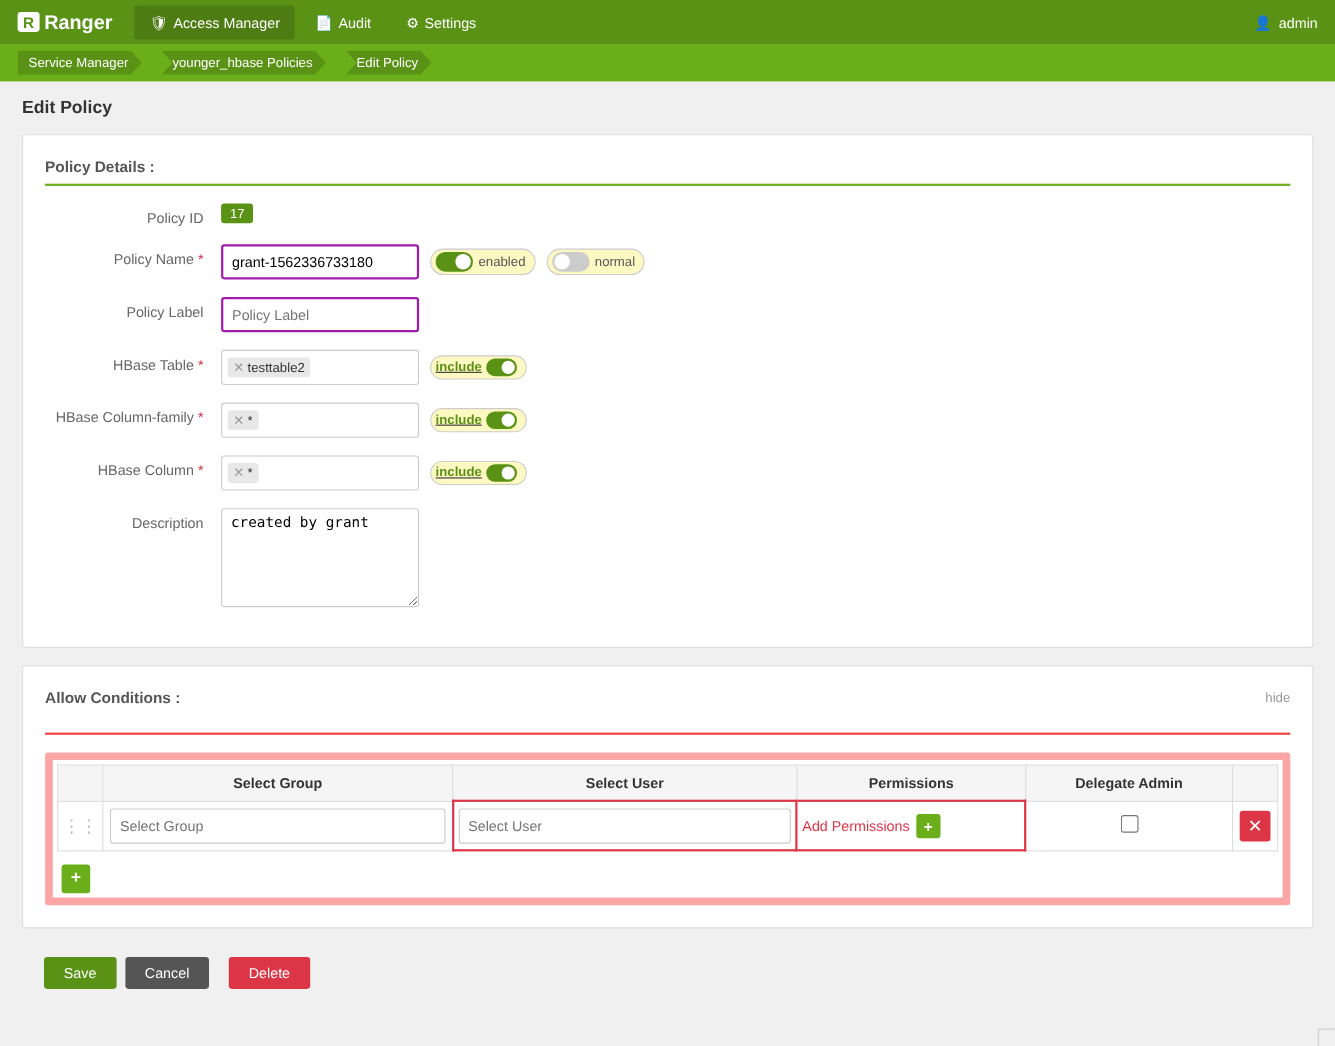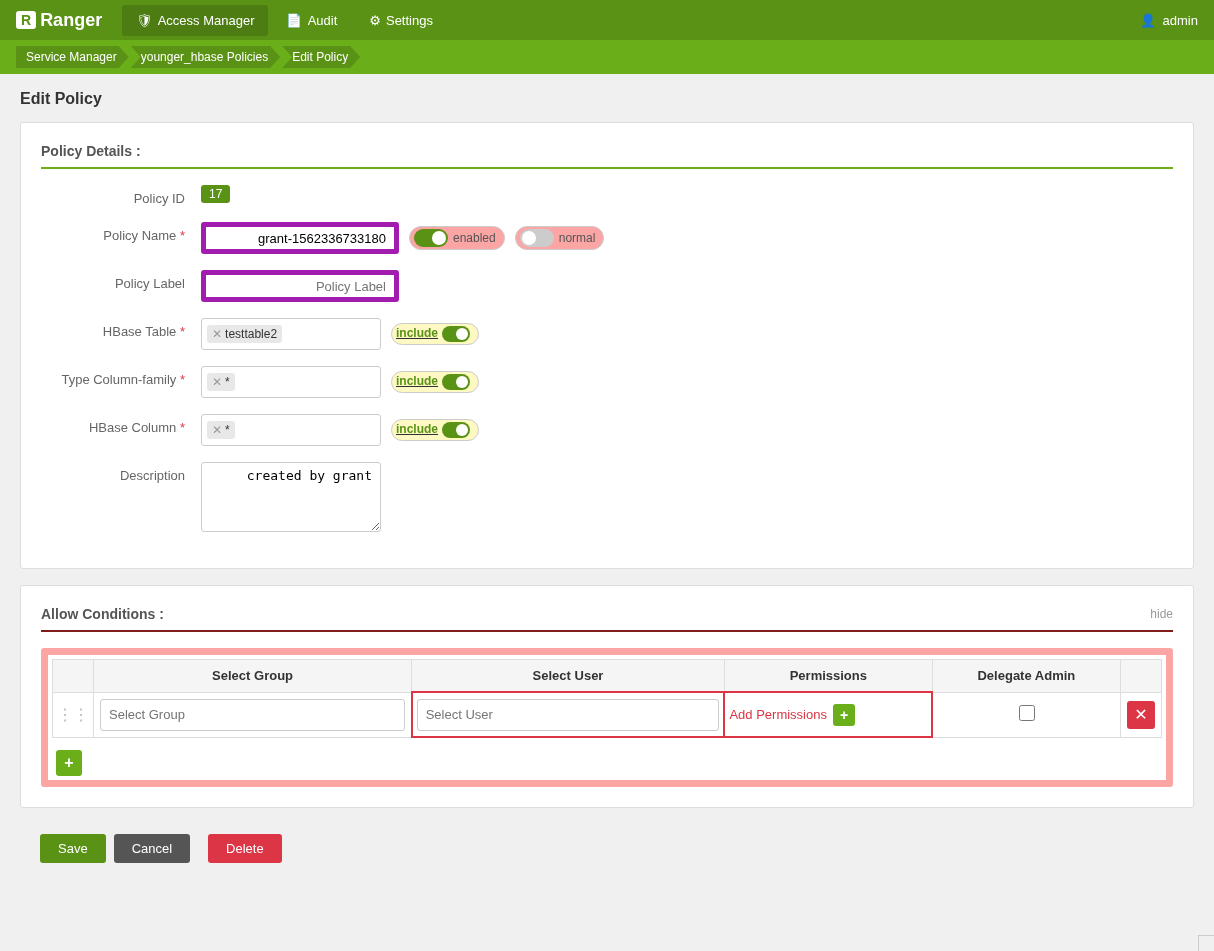--- a/index.html
+++ b/index.html
@@ -62,7 +62,7 @@
       padding: 6px 16px;
       display: flex;
       align-items: center;
-      gap: 0;
+      gap: 16px;
     }
     .breadcrumb-item {
       background: #5a9216;

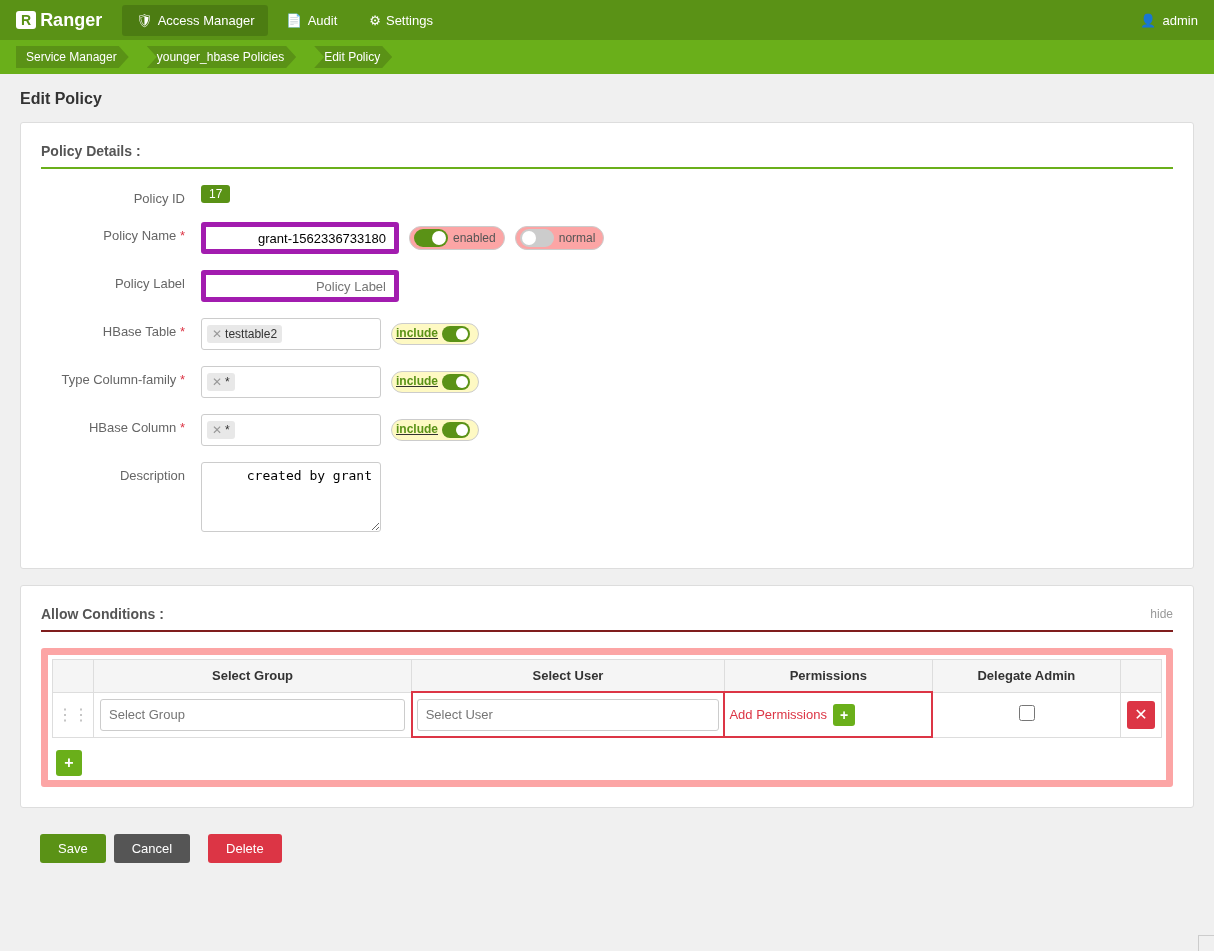--- a/index.html
+++ b/index.html
@@ -131,14 +131,13 @@
 
     
     .input-field {
-      border: 5px solid #a21caf;
+      border: 2px solid #a21caf;
       border-radius: 3px;
       padding: 5px 8px;
       font-size: 13px;
       height: 32px;
-      width: 198px;
+      width: 180px;
       outline: none;
-      text-align: right;
     }
     .textarea-field {
       border: 1px solid #ccc;

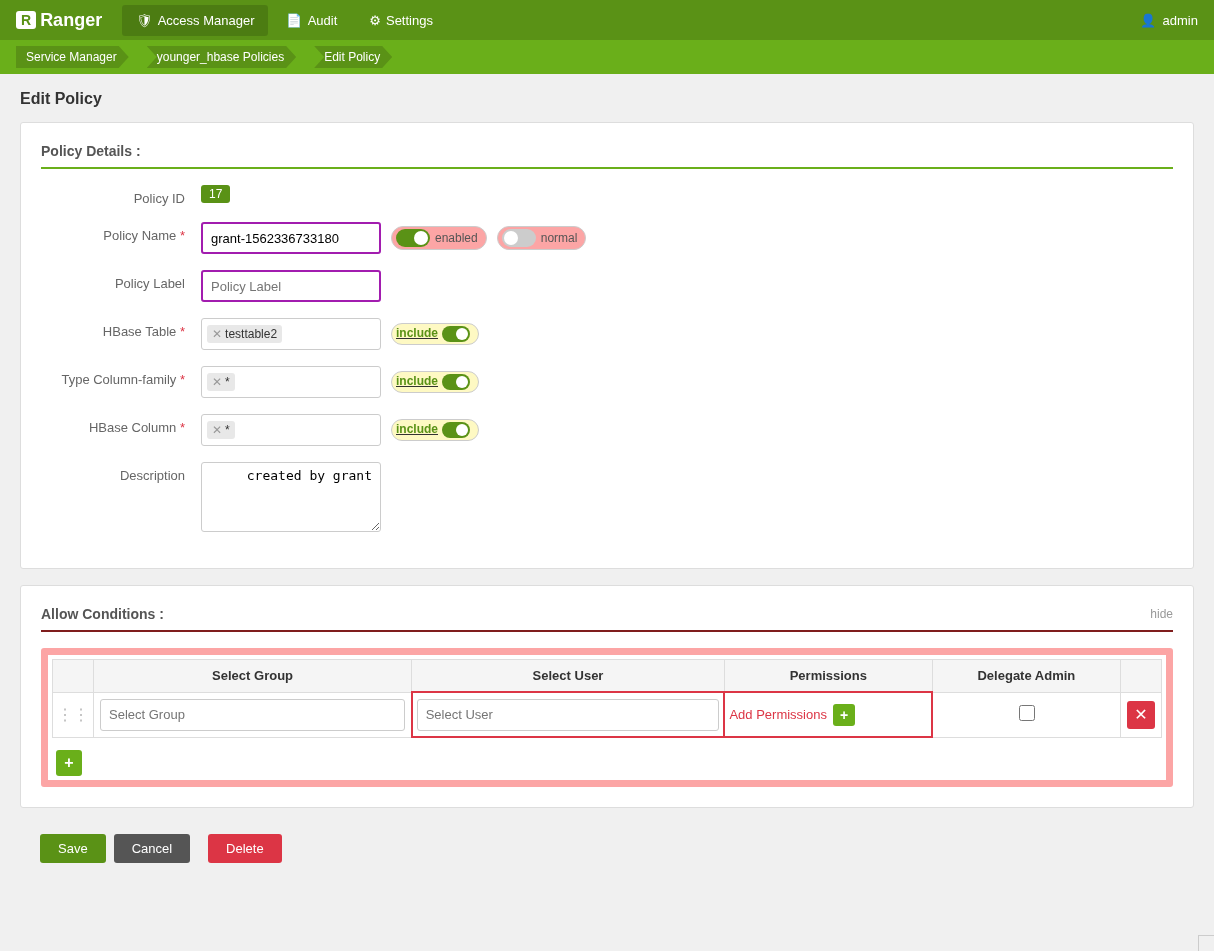--- a/index.html
+++ b/index.html
@@ -198,7 +198,7 @@
       display: flex;
       align-items: center;
       gap: 5px;
-      background: #fca5a5;
+      background: #fef9c3;
       border: 1px solid #ccc;
       border-radius: 20px;
       padding: 2px 8px 2px 4px;

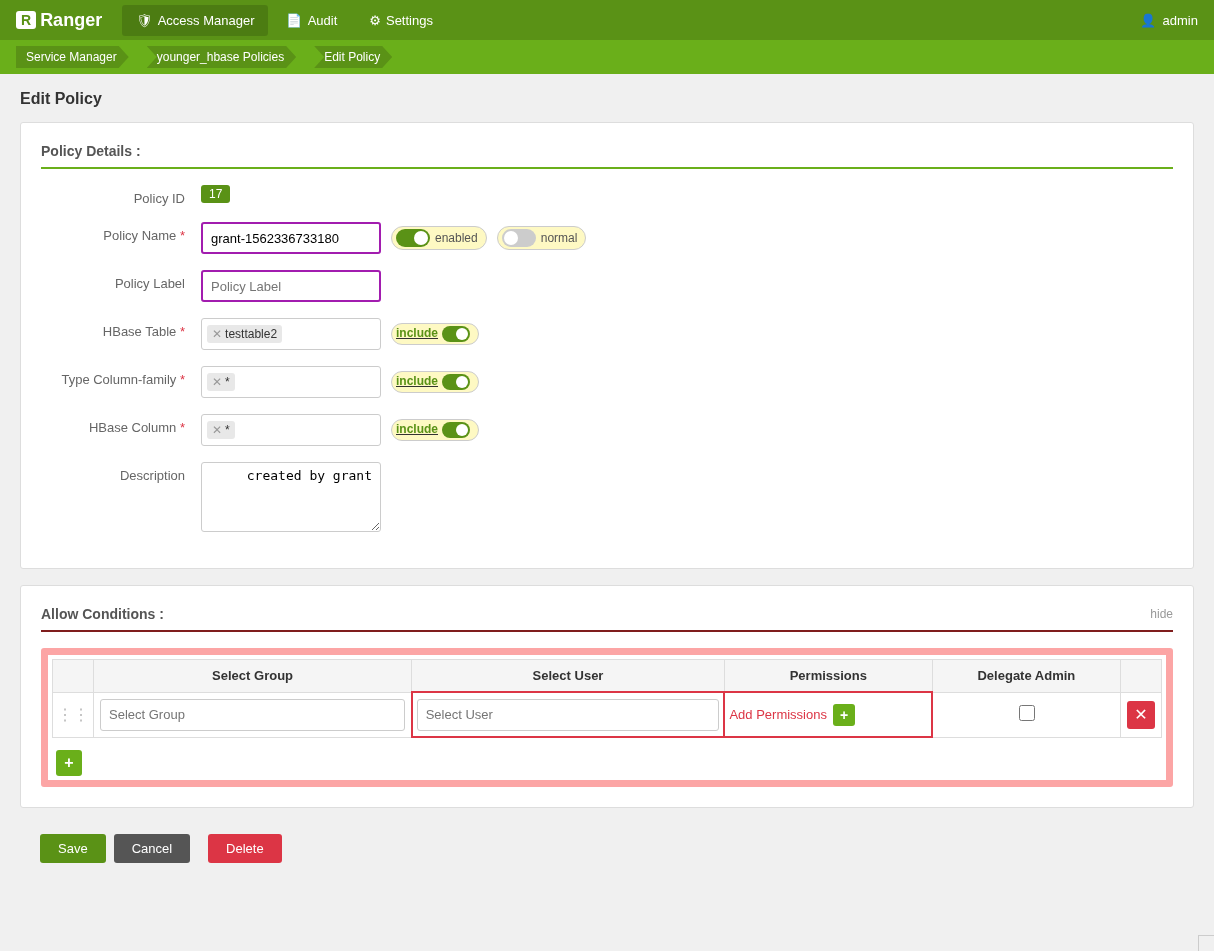--- a/index.html
+++ b/index.html
@@ -543,7 +543,7 @@
 
     <div class="form-row">
       <div class="form-label">
-        <span>Type Column-family</span>
+        <span>HBase Column-family</span>
         <span style="color:#dc3545;"> *</span>
       </div>
       <div class="form-control">

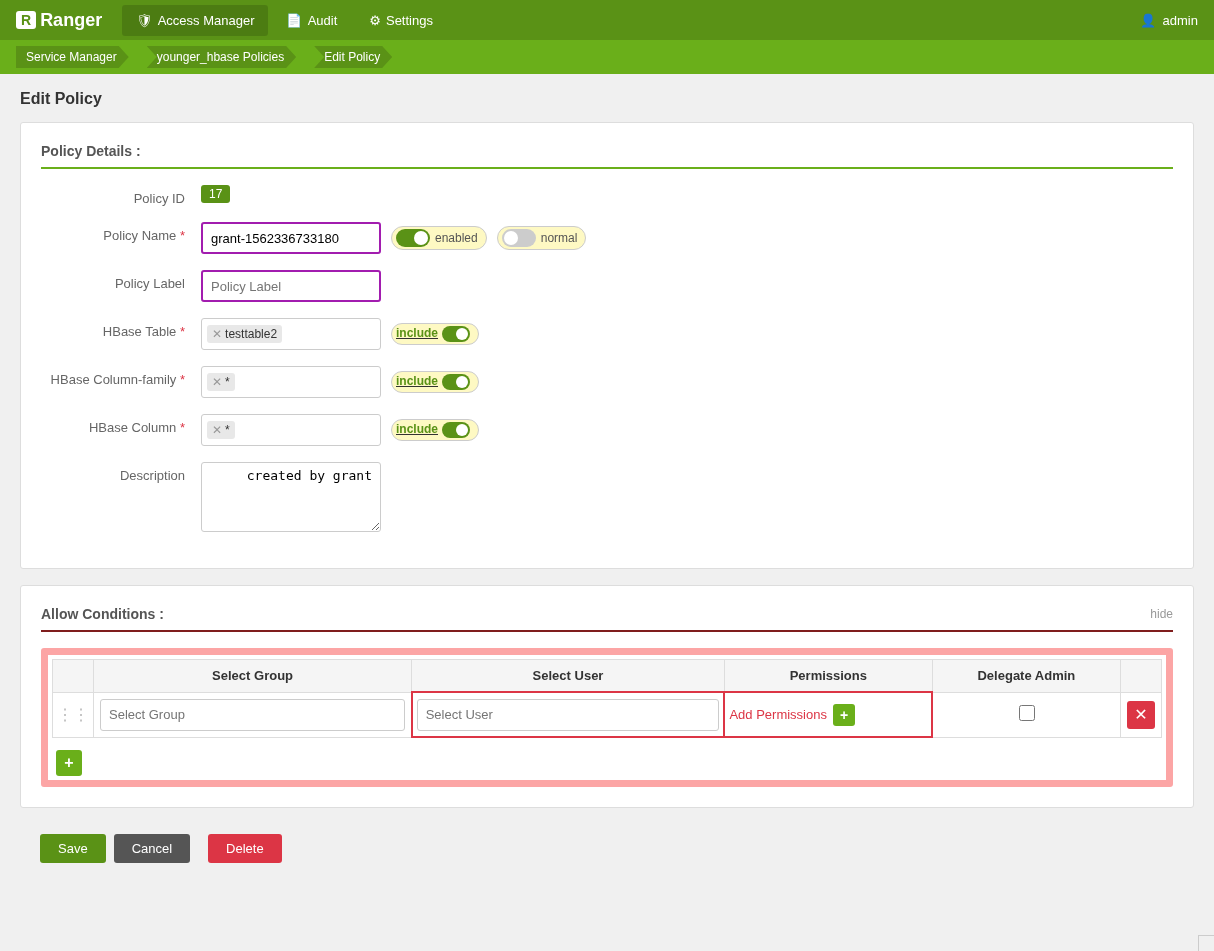--- a/index.html
+++ b/index.html
@@ -145,10 +145,9 @@
       padding: 5px 8px;
       font-size: 13px;
       width: 180px;
-      height: 70px;
+      height: 90px;
       resize: vertical;
       outline: none;
-      text-align: right;
     }
 
     

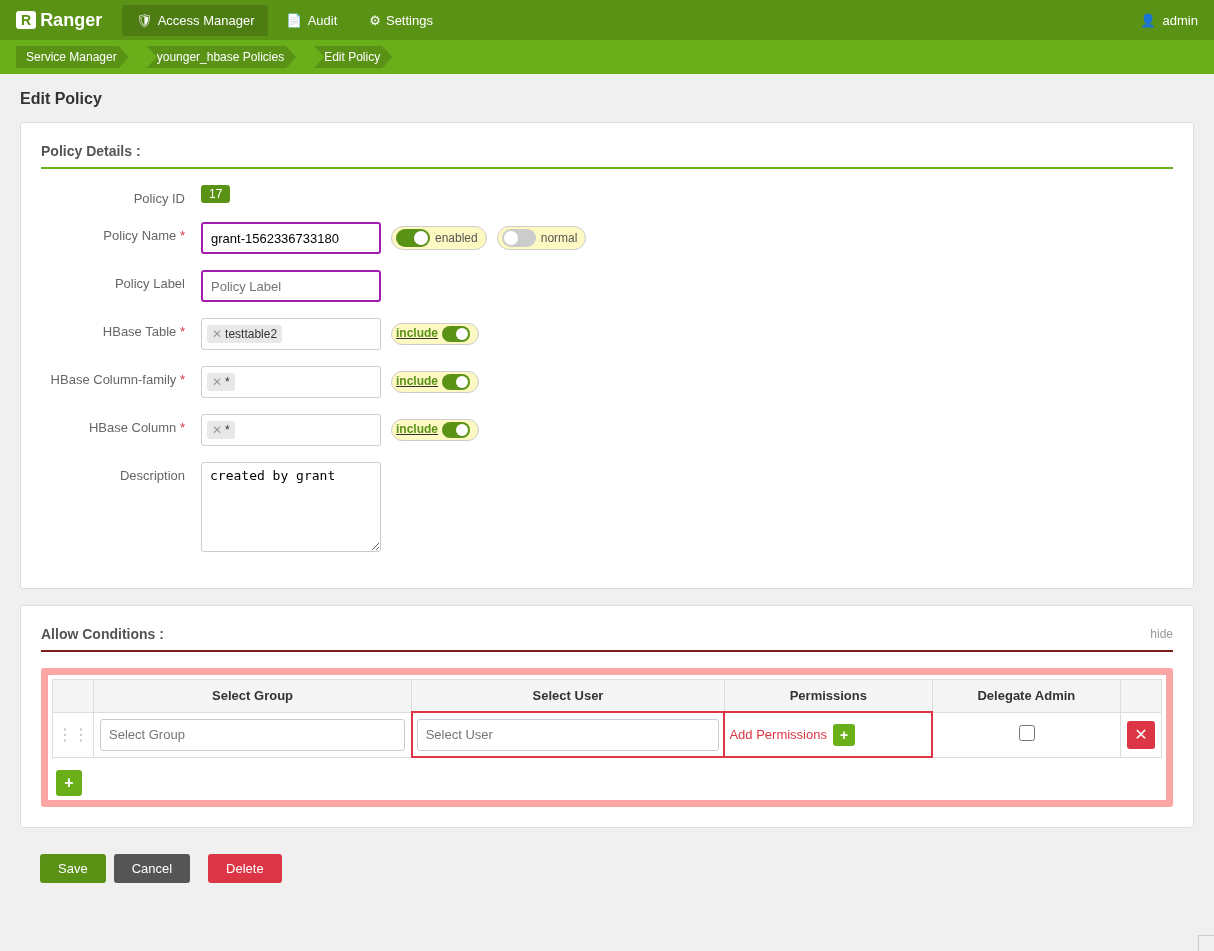--- a/index.html
+++ b/index.html
@@ -255,8 +255,8 @@
       display: flex;
       justify-content: space-between;
       align-items: center;
-      border-bottom: 2px solid #7f1d1d;
-      padding-bottom: 8px;
+      border-bottom: 2px solid #ef4444;
+      padding-bottom: 24px;
       margin-bottom: 16px;
     }
     .hide-link {

